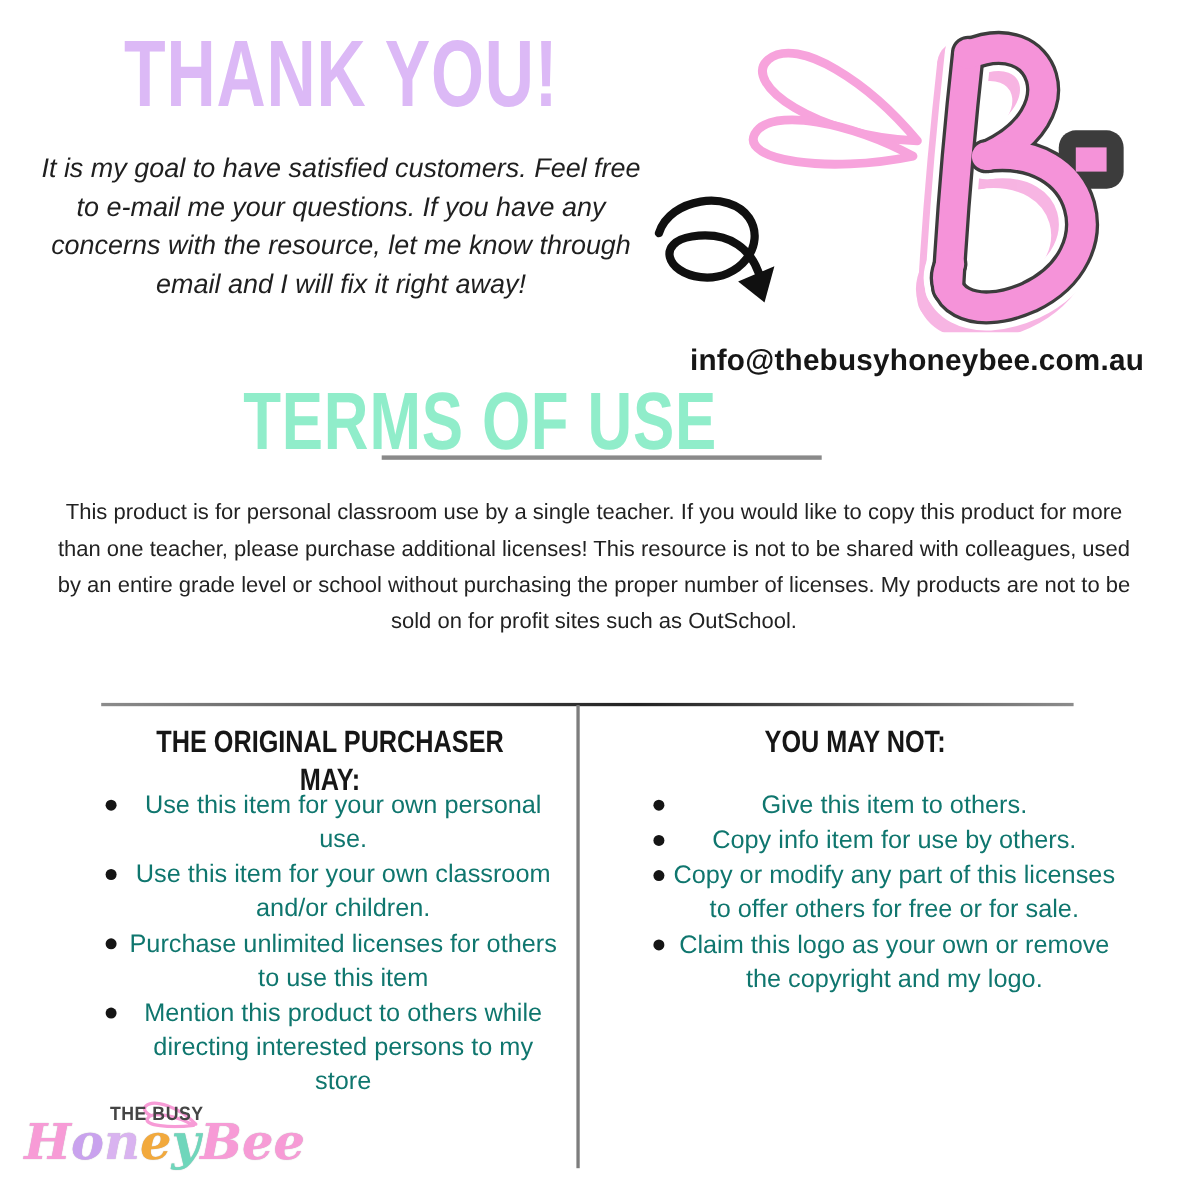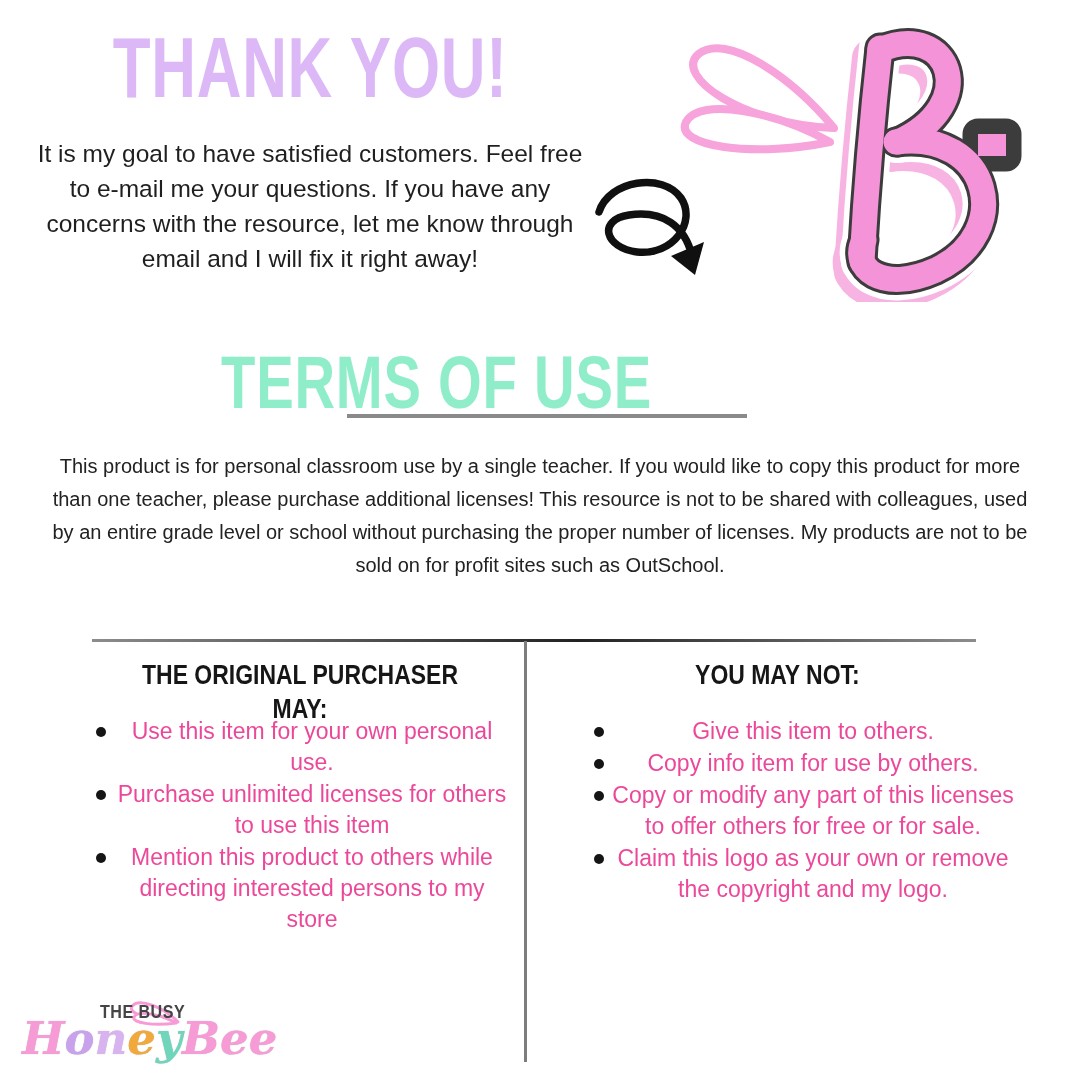--- a/index.html
+++ b/index.html
@@ -18,7 +18,7 @@
   }
   .thankyou-msg{
     margin:26px auto 0;width:548px;font-size:24.5px;line-height:35px;
-    color:#1f1f1f;text-align:center;
+    color:#1f1f1f;text-align:center;font-style:italic;
   }
 
   

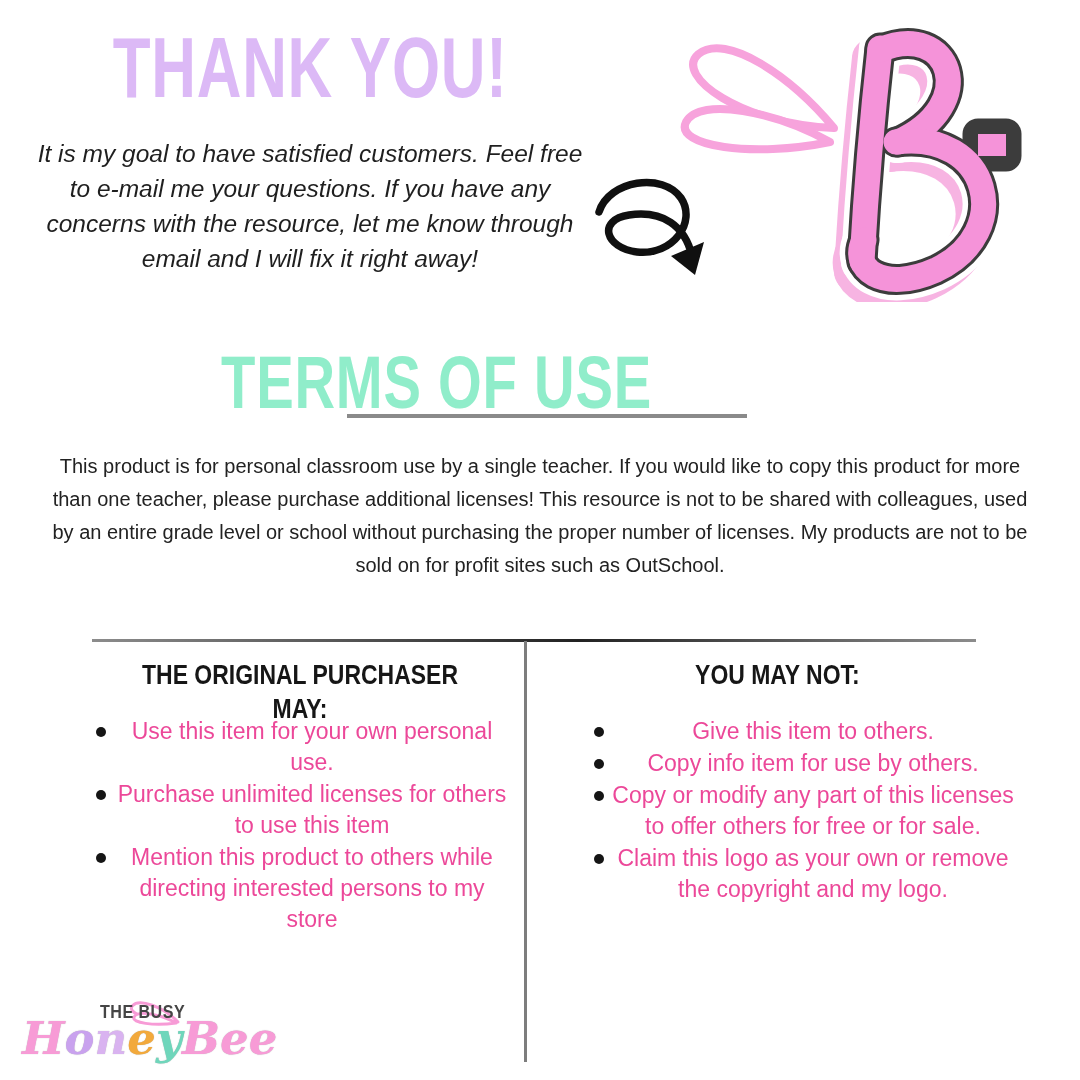--- a/index.html
+++ b/index.html
@@ -134,6 +134,7 @@
     </svg>
   </div>
 
+  <div class="abs email">info@thebusyhoneybee.com.au</div>
 
   <div class="abs terms-wrap">
     <div class="terms-title" style="color: rgb(144, 237, 202);">TERMS OF USE</div>

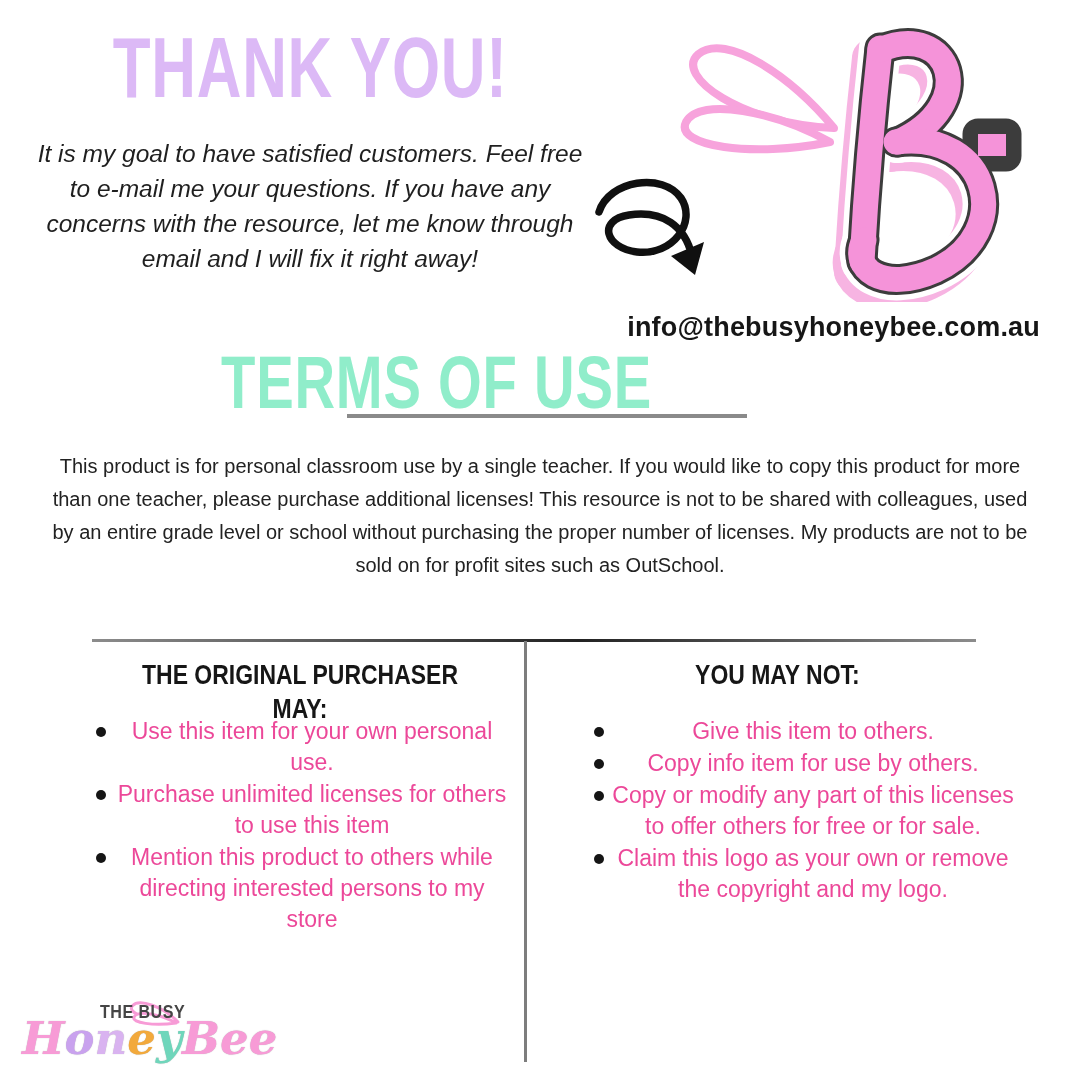--- a/index.html
+++ b/index.html
@@ -66,7 +66,7 @@
   .col-right ul.bullets{padding-left:56px;}
   ul.bullets li{display:flex;align-items:flex-start;margin:0 0 1px 0;}
   .dot{flex:0 0 auto;width:10px;height:10px;border-radius:50%;background:#151515;margin:11px 6px 0 0;}
-  .li-text{flex:1 1 auto;text-align:center;font-size:23px;line-height:31px;color:#ec4899;}
+  .li-text{flex:1 1 auto;text-align:center;font-size:23px;line-height:31px;color:#0f766e;}
 
   
   .footlogo{left:20px;top:990px;width:230px;height:86px;}

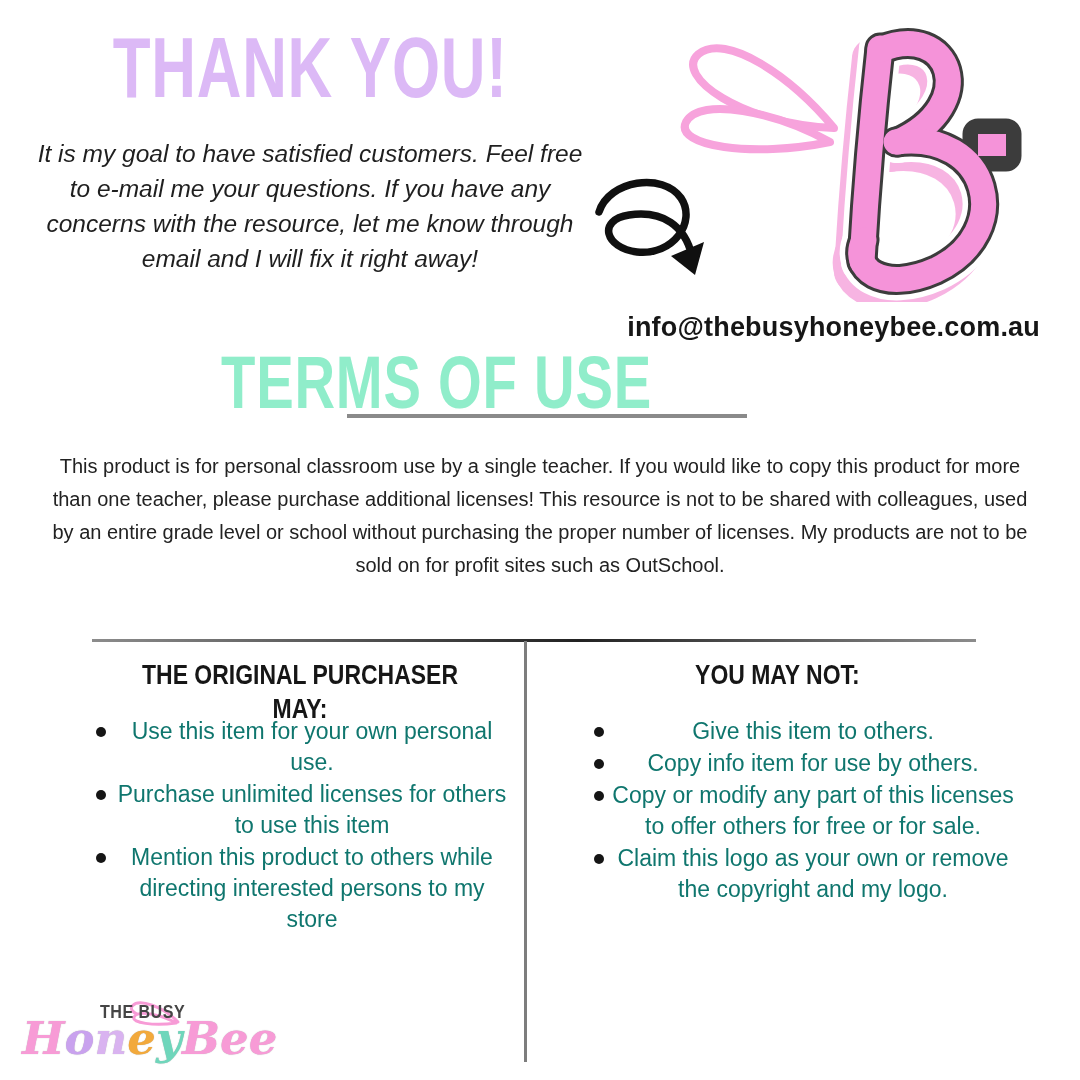--- a/index.html
+++ b/index.html
@@ -154,6 +154,10 @@
       <li>
         <span class="dot"></span>
         <span class="li-text">Use this item for your own personal use.</span>
+      </li>
+      <li>
+        <span class="dot"></span>
+        <span class="li-text">Use this item for your own classroom and/or children.</span>
       </li>
       <li>
         <span class="dot"></span>

